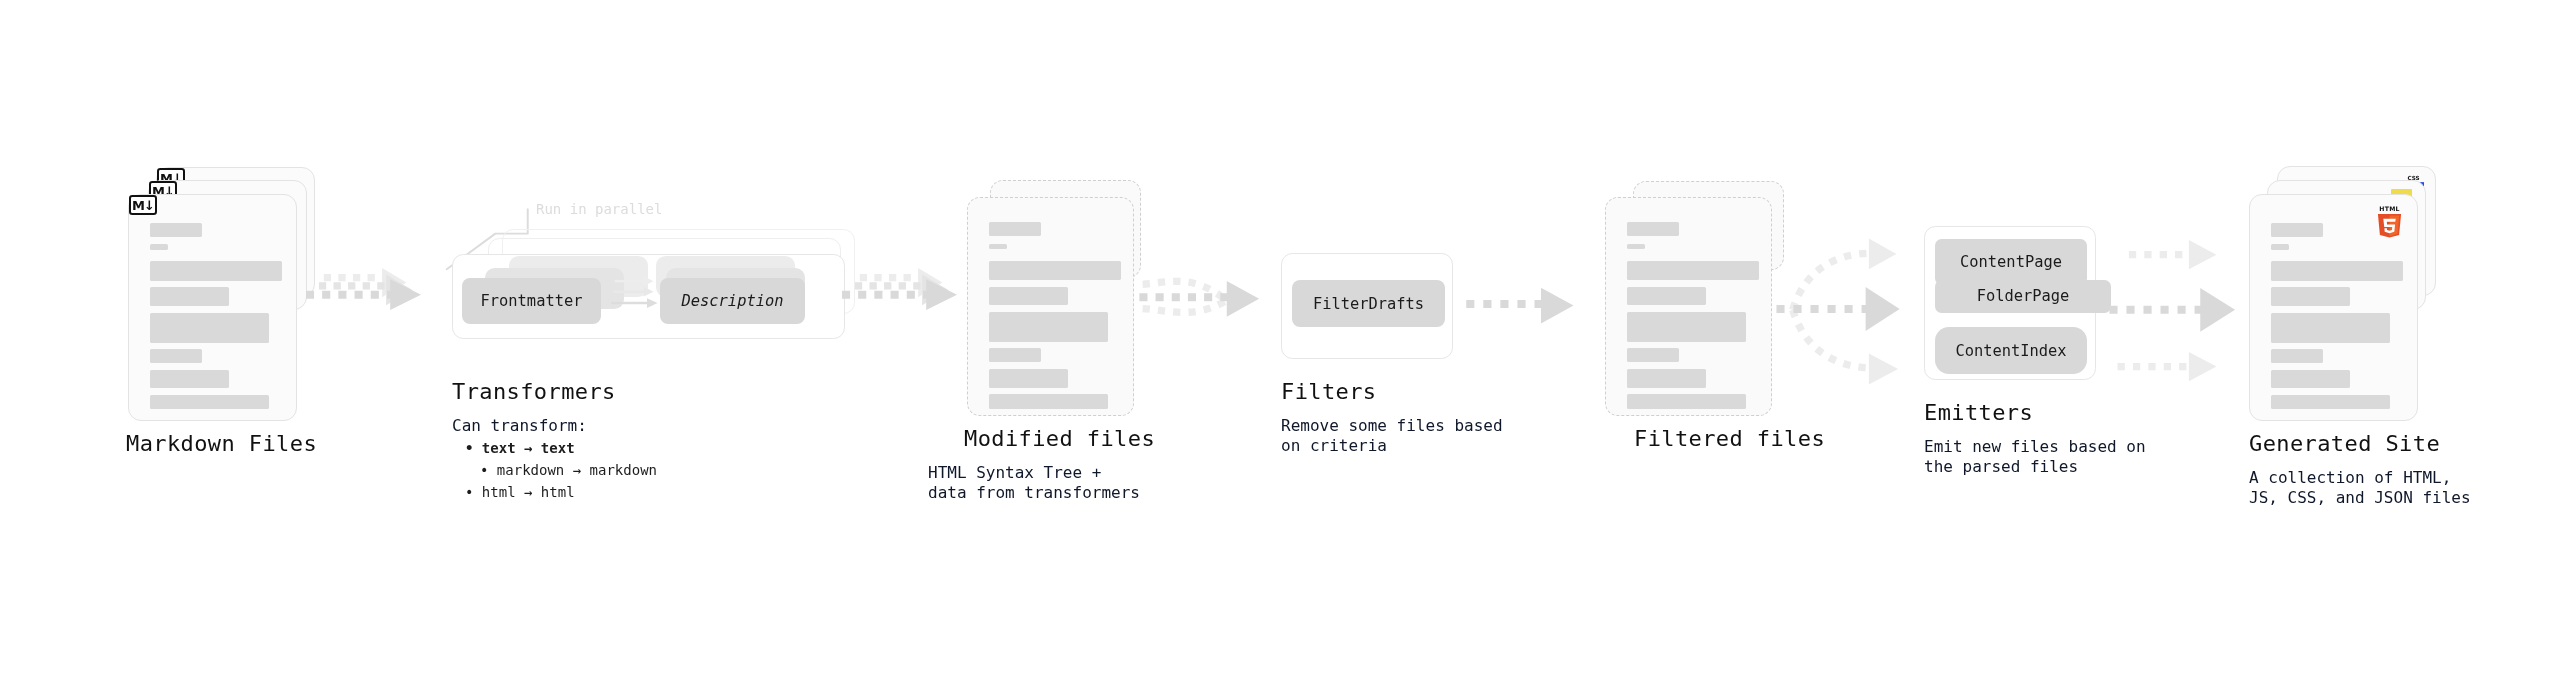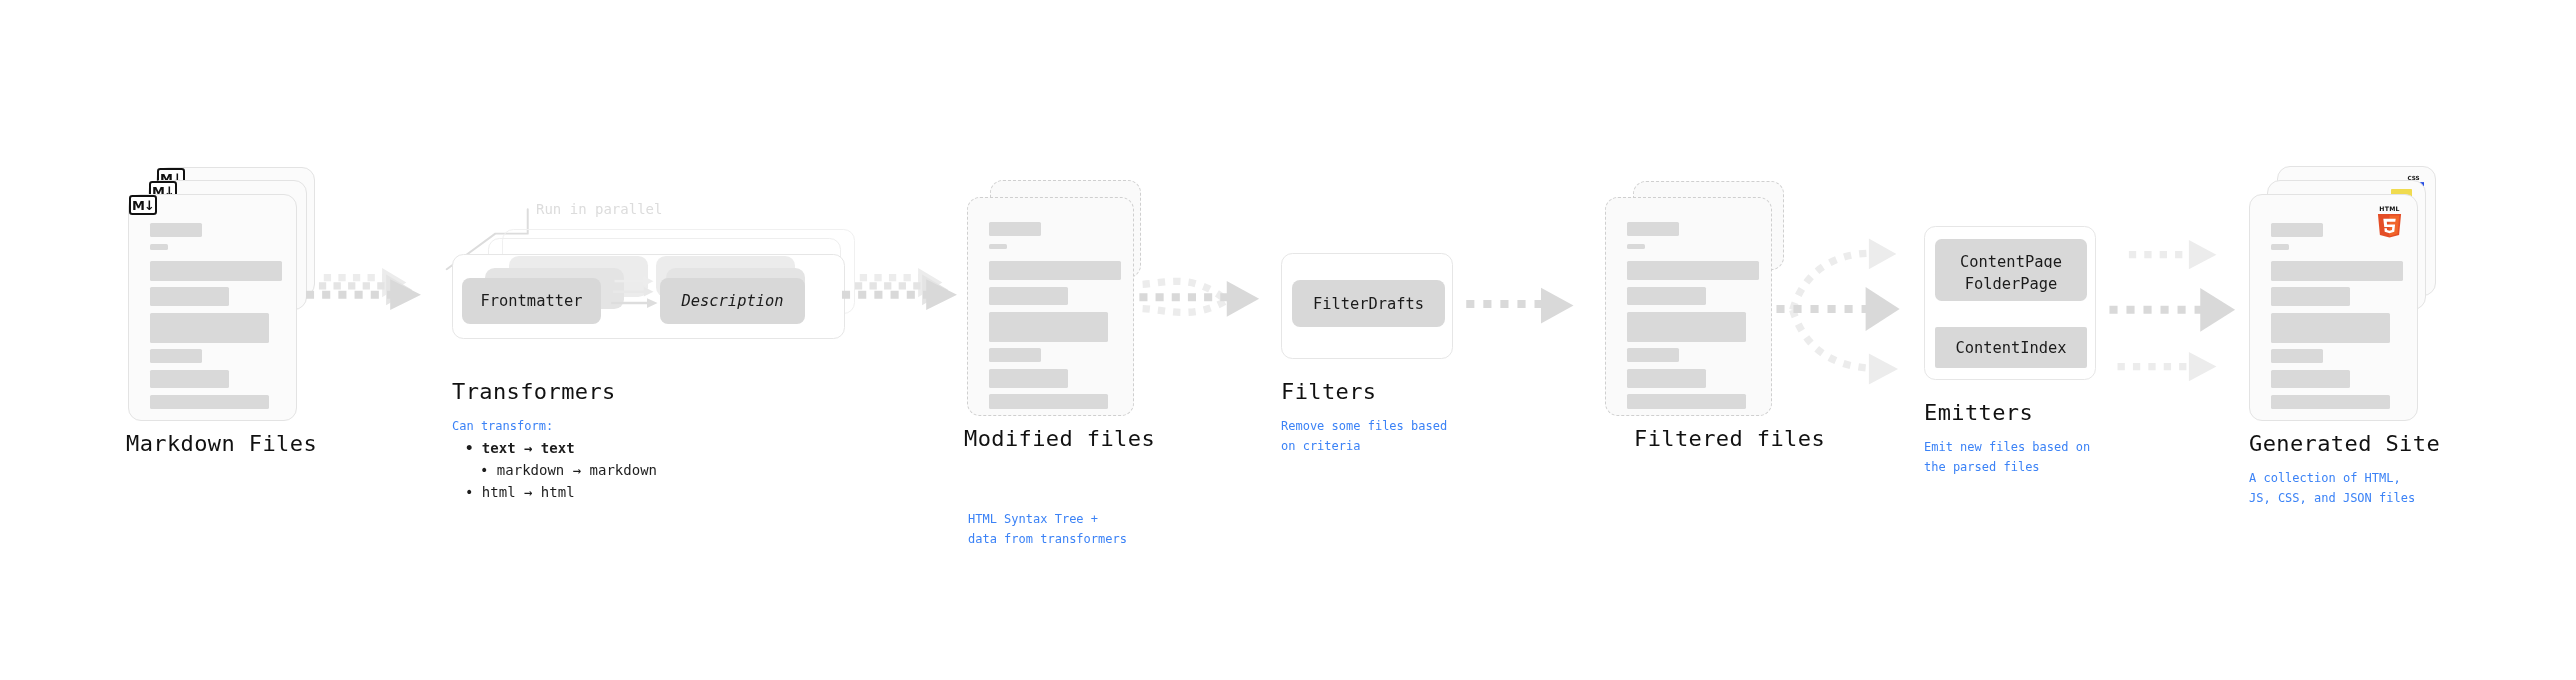--- a/index.html
+++ b/index.html
@@ -278,7 +278,7 @@
   <div class="abs" style="left:0;top:0;">
     <div class="pbox" style="left:1924px;top:226px;width:172px;height:154px;"></div>
     <div class="chip" style="left:1935px;top:239px;width:152px;height:46px;border-radius:6.5px;">ContentPage</div>
-    <div class="chip" style="left:1935px;top:268px;width:152px;height:32.5px;border-radius:6.5px;">FolderPage</div>
+    <div class="chip" style="left:1935px;top:280px;width:176px;height:32.5px;border-radius:6.5px;">FolderPage</div>
     <div class="chip" style="left:1935px;top:327px;width:152px;height:41px;border-radius:2px;">ContentIndex</div>
     <div class="title" style="left:1924px;top:400px;">Emitters</div>
     <div class="sub" style="left:1924px;top:437px;">Emit new files based on

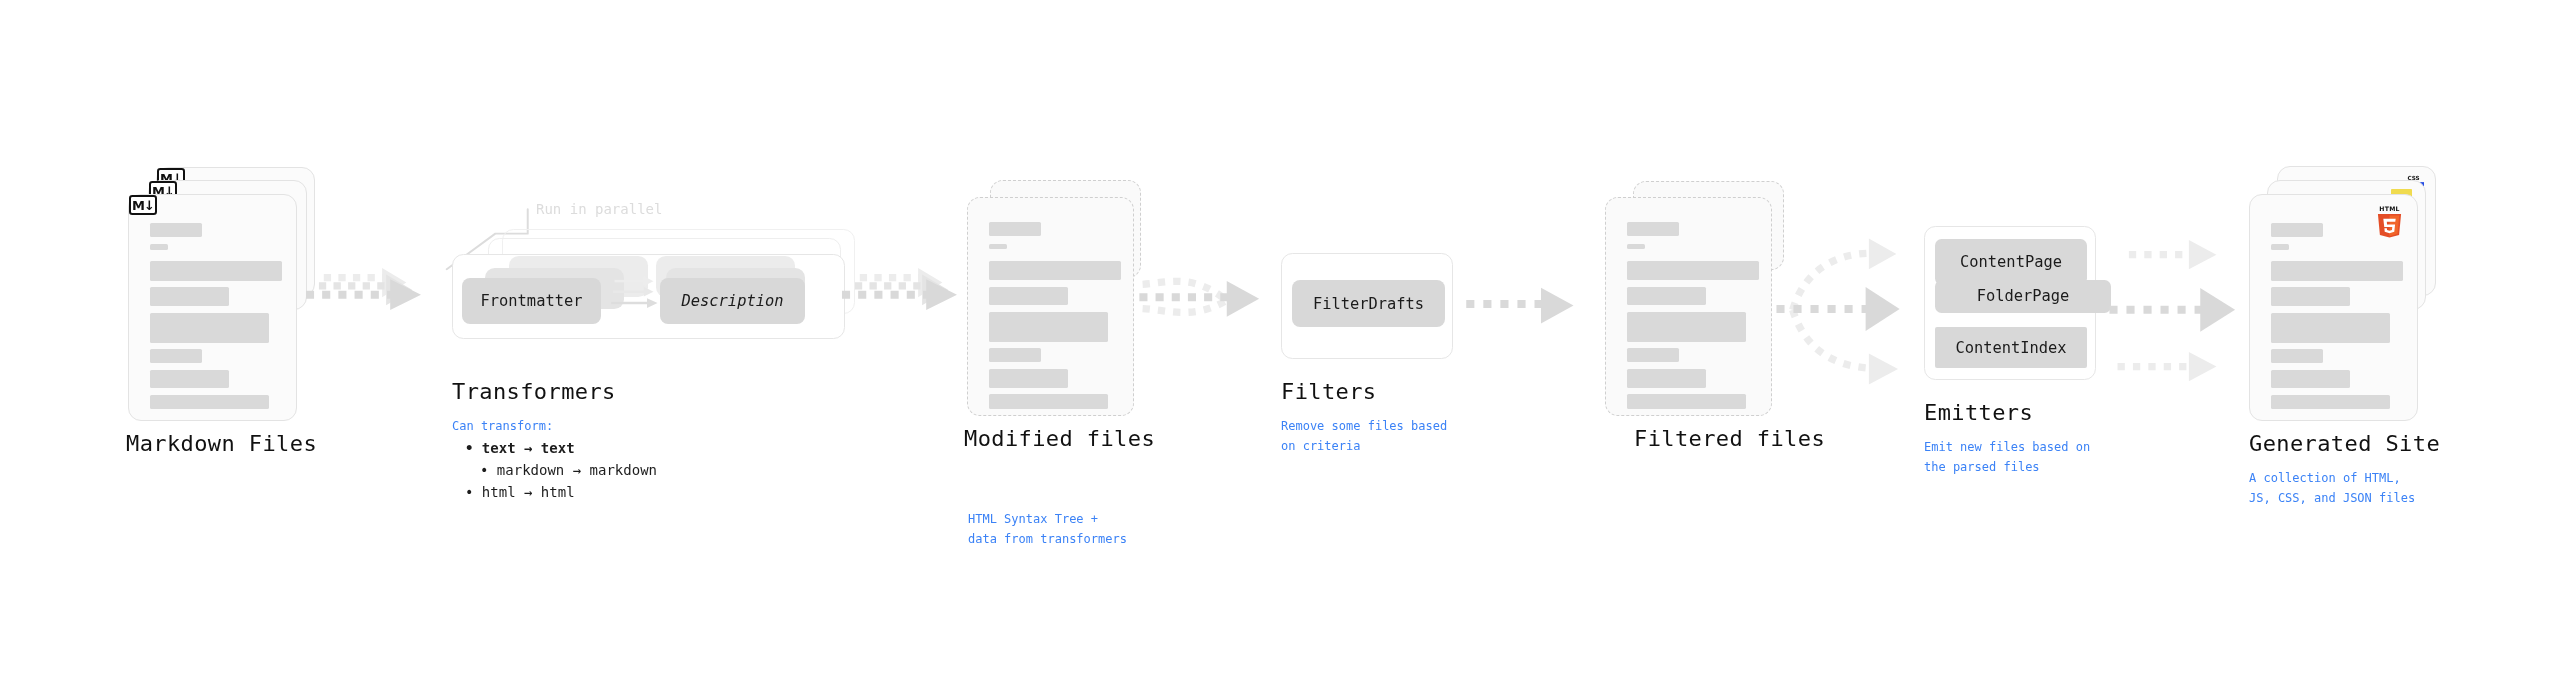--- a/index.html
+++ b/index.html
@@ -279,7 +279,7 @@
     <div class="pbox" style="left:1924px;top:226px;width:172px;height:154px;"></div>
     <div class="chip" style="left:1935px;top:239px;width:152px;height:46px;border-radius:6.5px;">ContentPage</div>
     <div class="chip" style="left:1935px;top:280px;width:176px;height:32.5px;border-radius:6.5px;">FolderPage</div>
-    <div class="chip" style="left:1935px;top:327px;width:152px;height:41px;border-radius:2px;">ContentIndex</div>
+    <div class="chip" style="left:1935px;top:327px;width:152px;height:47px;border-radius:14px;">ContentIndex</div>
     <div class="title" style="left:1924px;top:400px;">Emitters</div>
     <div class="sub" style="left:1924px;top:437px;">Emit new files based on
 the parsed files</div>

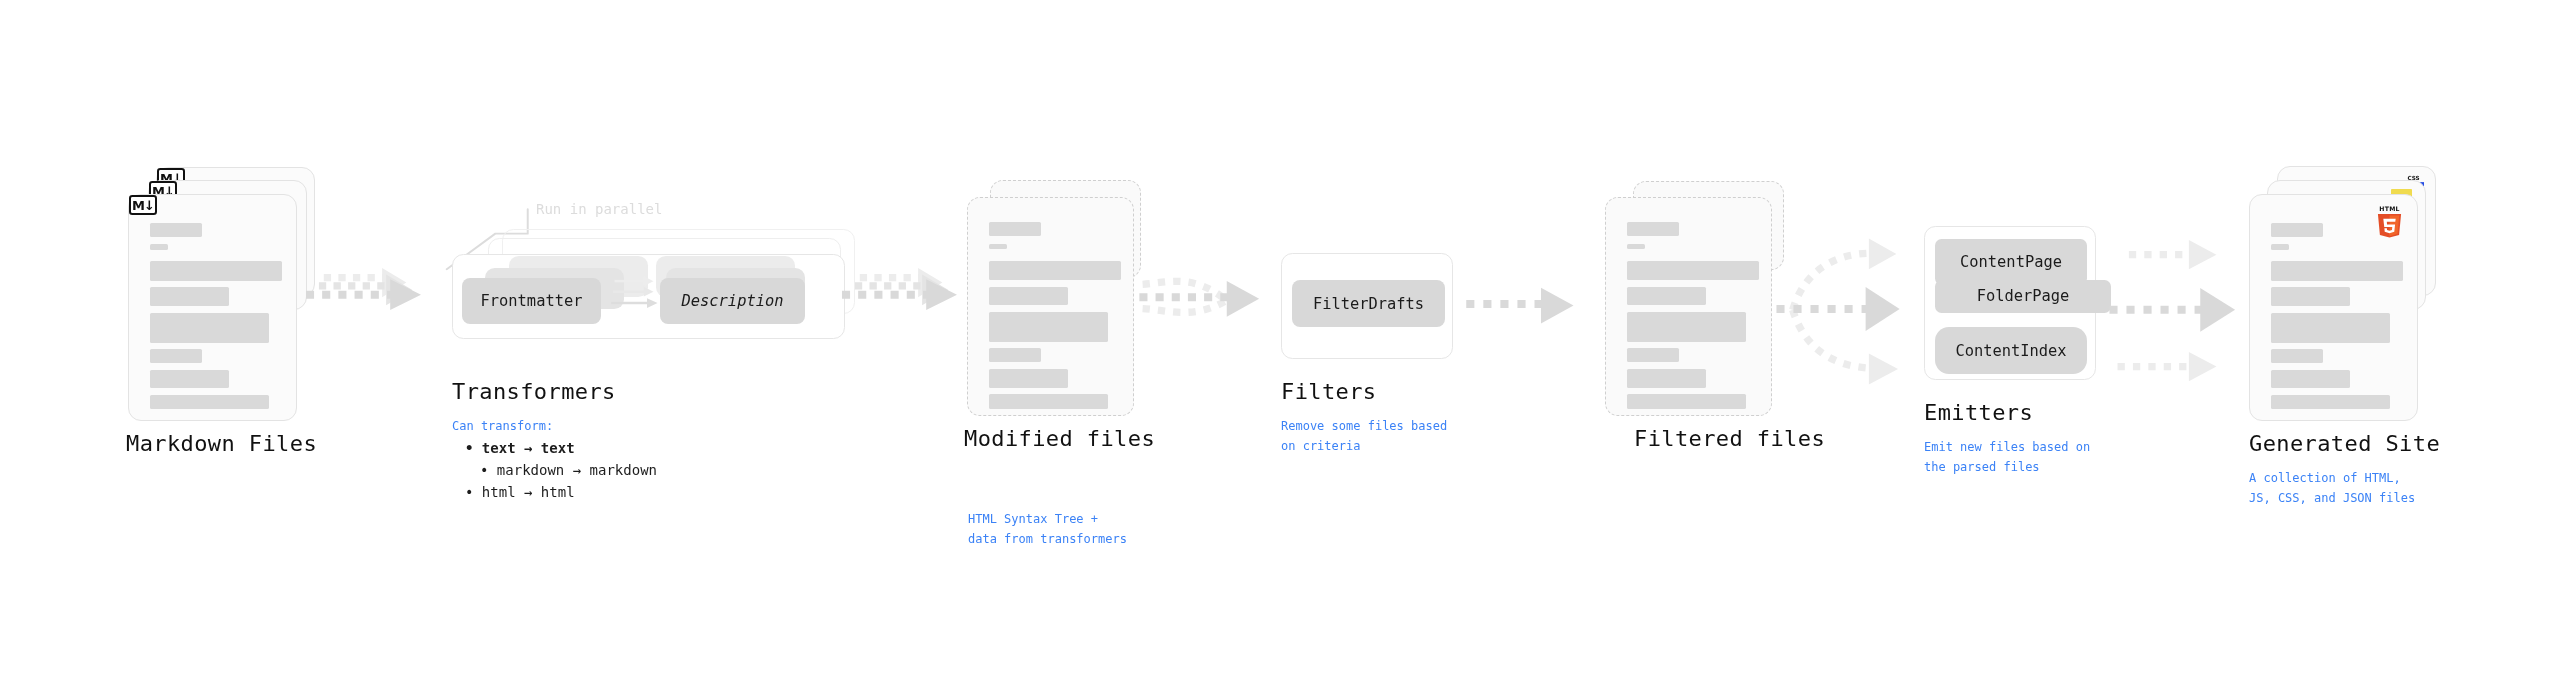--- a/index.html
+++ b/index.html
@@ -74,9 +74,9 @@
   }
   .sub{
     position:absolute;
-    font-size:12px;
+    font-size:16px;
     line-height:20.3px;
-    color:#3b82f6;
+    color:#0f172a;
     white-space:pre;
   }
   .bullets{

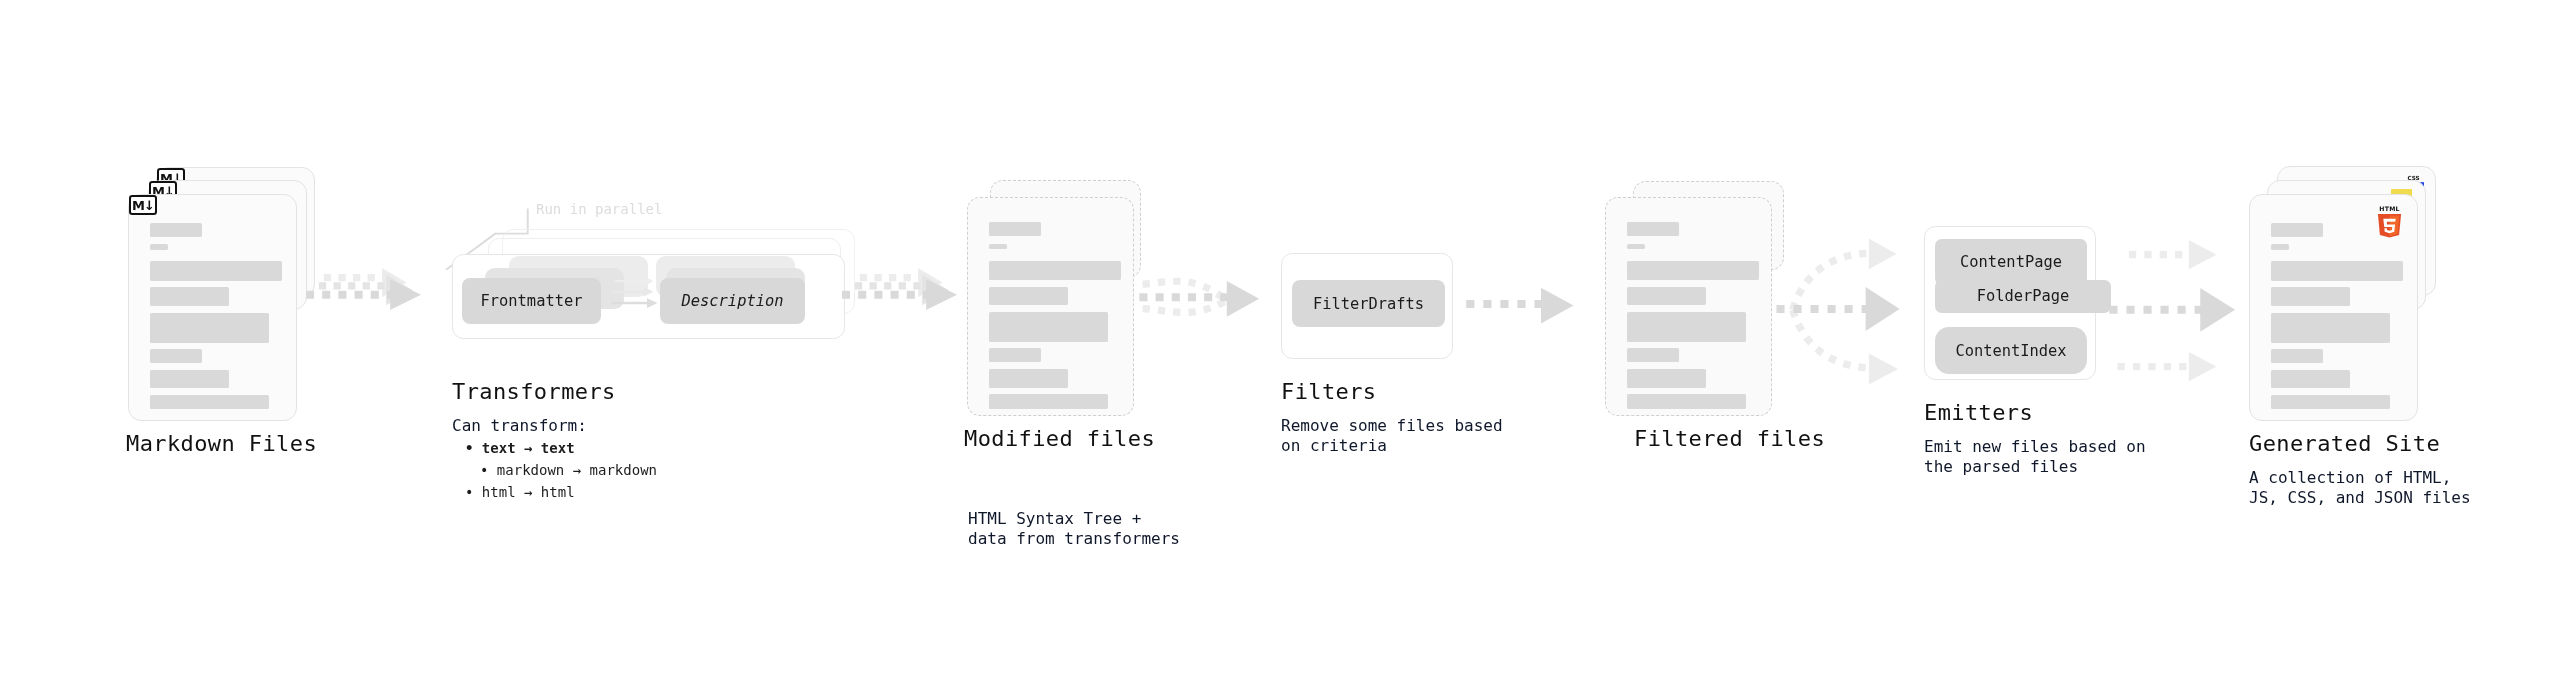--- a/index.html
+++ b/index.html
@@ -215,7 +215,7 @@
       </div>
     </div>
     <div class="title" style="left:964px;top:426px;">Modified files</div>
-    <div class="sub" style="left:968px;top:463px;margin-top:46px;">HTML Syntax Tree +
+    <div class="sub" style="left:928px;top:463px;">HTML Syntax Tree +
 data from transformers</div>
   </div>
 

